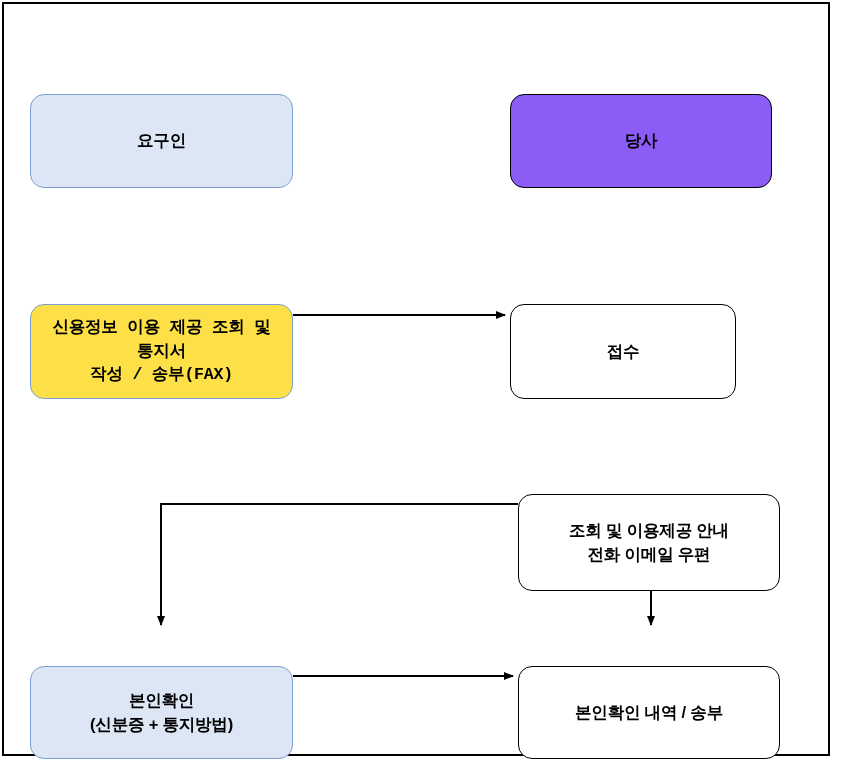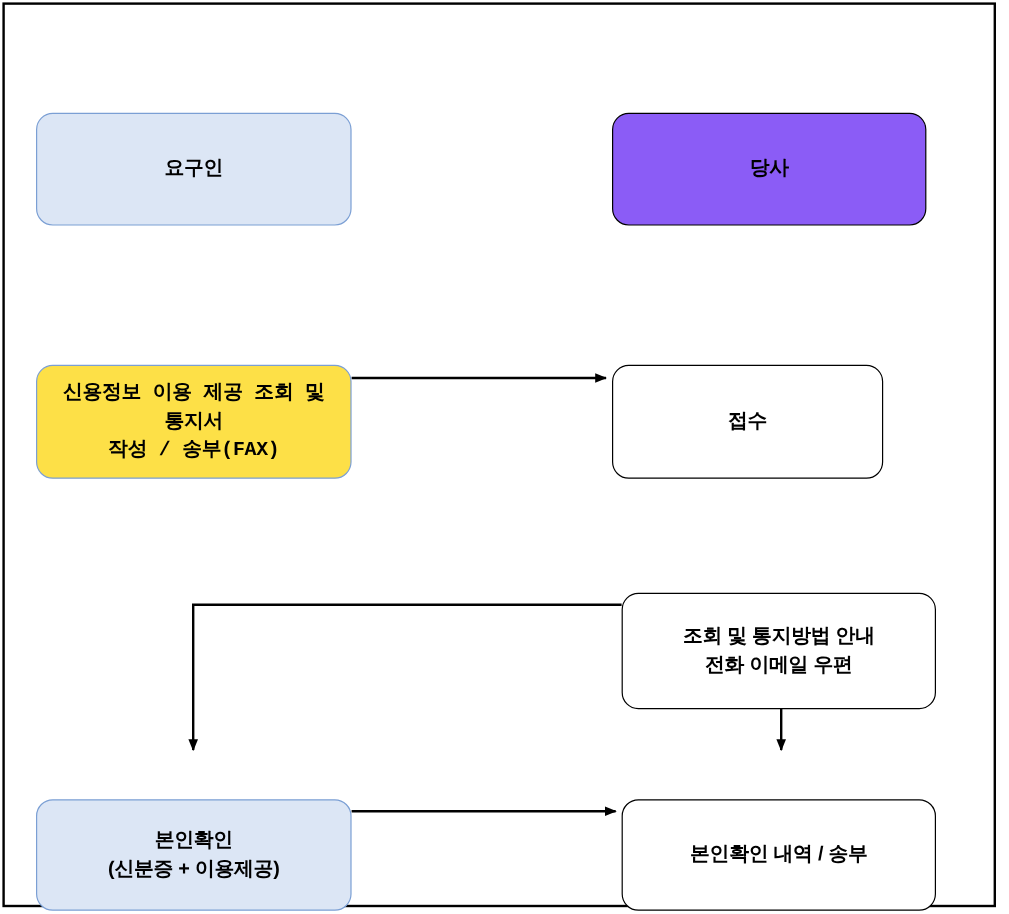--- a/index.html
+++ b/index.html
@@ -96,7 +96,7 @@
 
   <div class="node plain" style="left: 510px; top: 268px; width: 226px; height: 95px; background: rgb(255, 255, 255); border-color: rgb(0, 0, 0); color: rgb(0, 0, 0);">접수</div>
 
-  <div class="node plain" style="left: 518px; top: 458px; width: 262px; height: 97px; background: rgb(255, 255, 255); border-color: rgb(0, 0, 0); color: rgb(0, 0, 0);">조회 및 통지방법 안내
+  <div class="node plain" style="left: 518px; top: 458px; width: 262px; height: 97px; background: rgb(255, 255, 255); border-color: rgb(0, 0, 0); color: rgb(0, 0, 0);">조회 및 이용제공 안내
 전화 이메일 우편</div>
 
   <div class="node blue" style="left: 30px; top: 630px; width: 263px; height: 93px; background: rgb(220, 230, 245); border-color: rgb(123, 159, 212); color: rgb(0, 0, 0);">본인확인

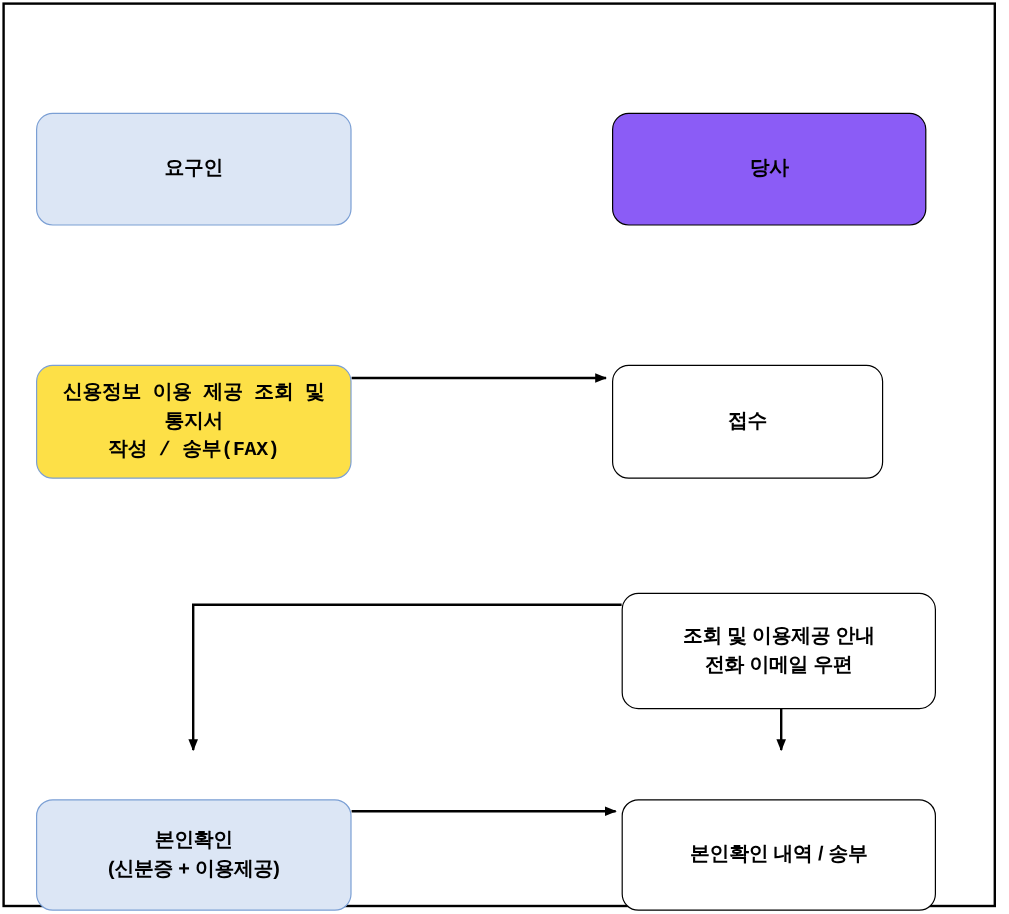--- a/index.html
+++ b/index.html
@@ -100,7 +100,7 @@
 전화 이메일 우편</div>
 
   <div class="node blue" style="left: 30px; top: 630px; width: 263px; height: 93px; background: rgb(220, 230, 245); border-color: rgb(123, 159, 212); color: rgb(0, 0, 0);">본인확인
-(신분증 + 이용제공)</div>
+(신분증 + 통지방법)</div>
 
   <div class="node plain" style="left: 518px; top: 630px; width: 262px; height: 93px; background: rgb(255, 255, 255); border-color: rgb(0, 0, 0); color: rgb(0, 0, 0);">본인확인 내역 / 송부</div>
 

